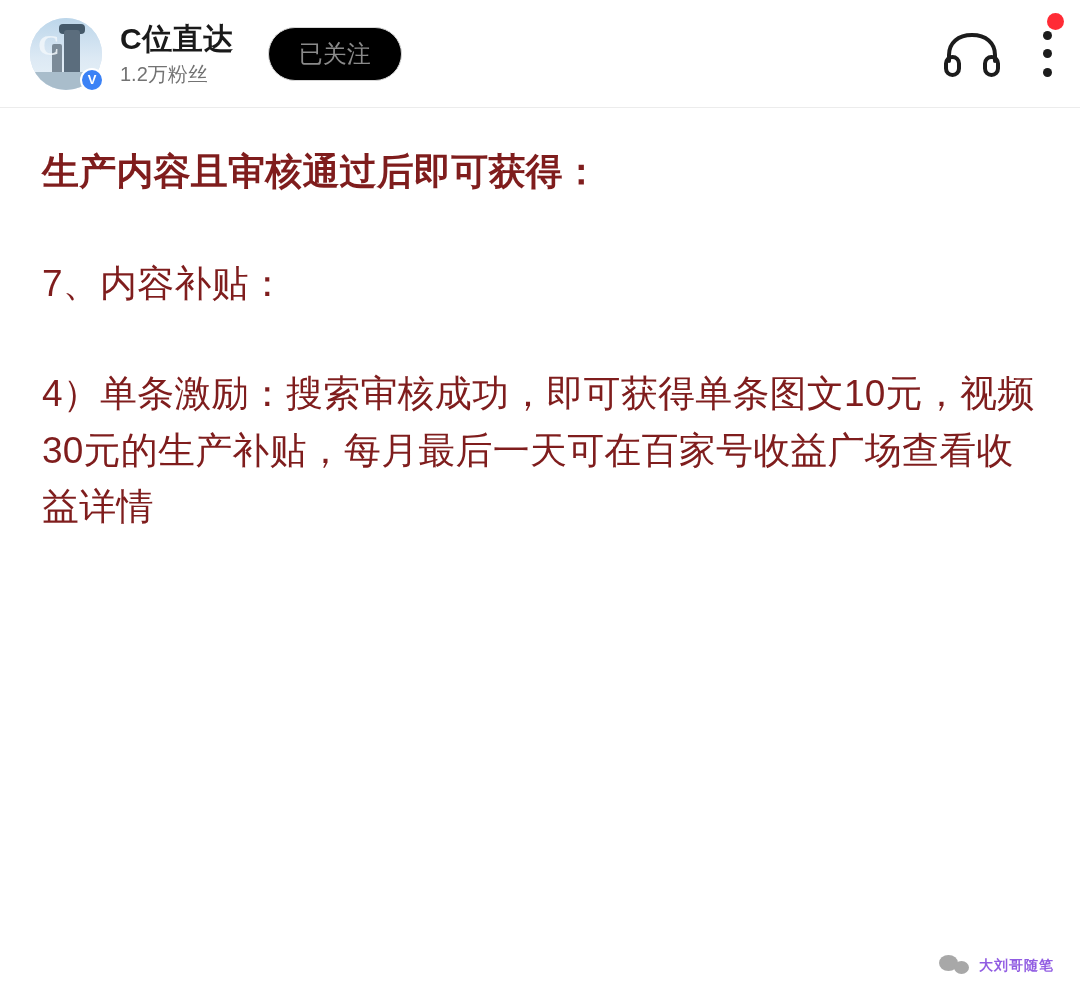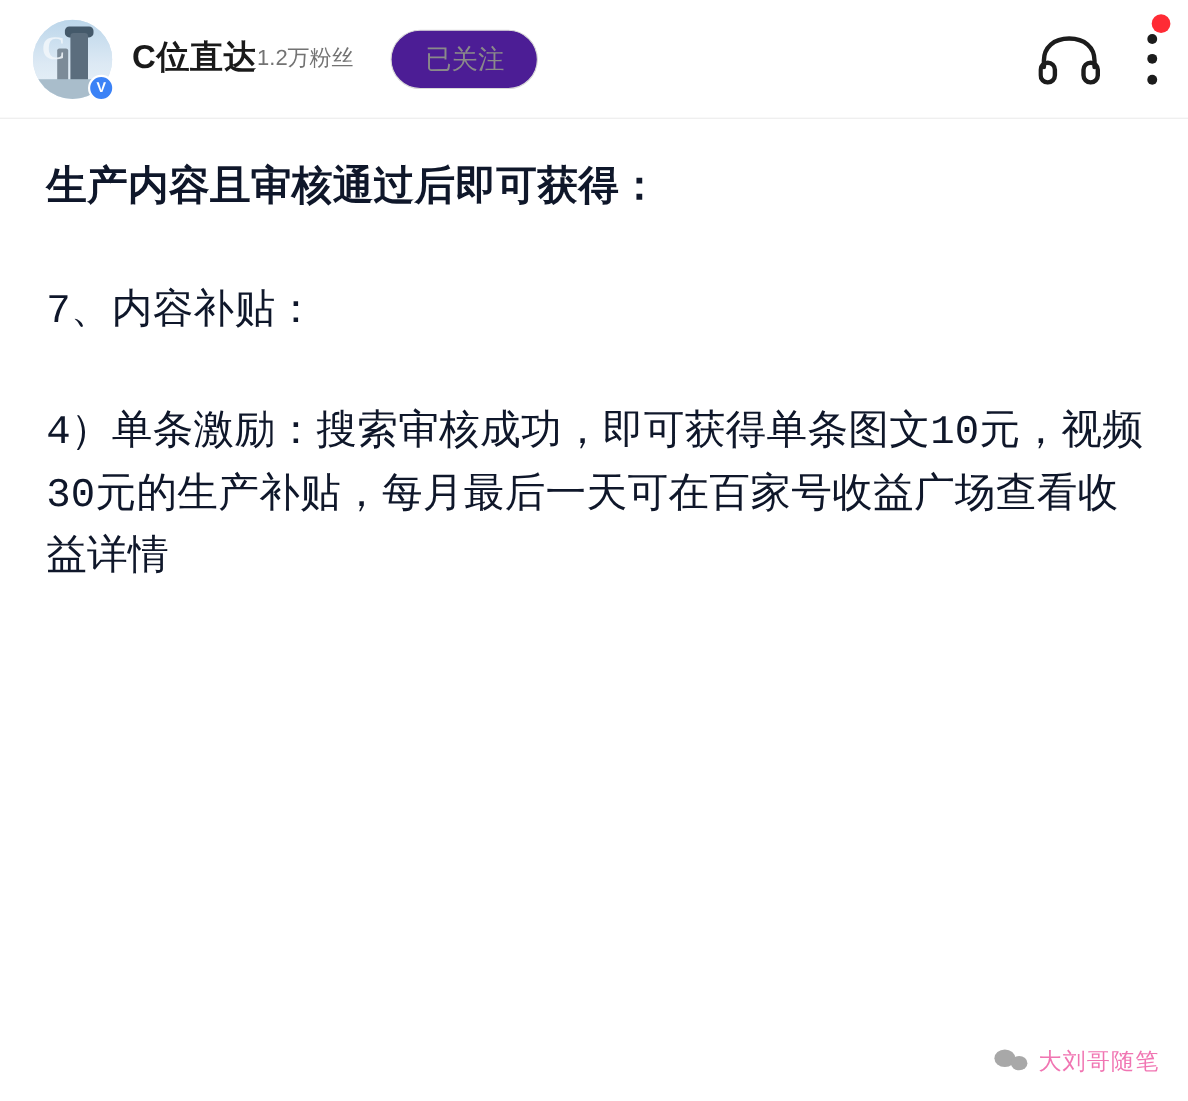--- a/index.html
+++ b/index.html
@@ -113,7 +113,7 @@
   .name-block {
     margin-left: 18px;
     display: flex;
-    flex-direction: row;
+    flex-direction: column;
     justify-content: center;
   }
   .account-name {

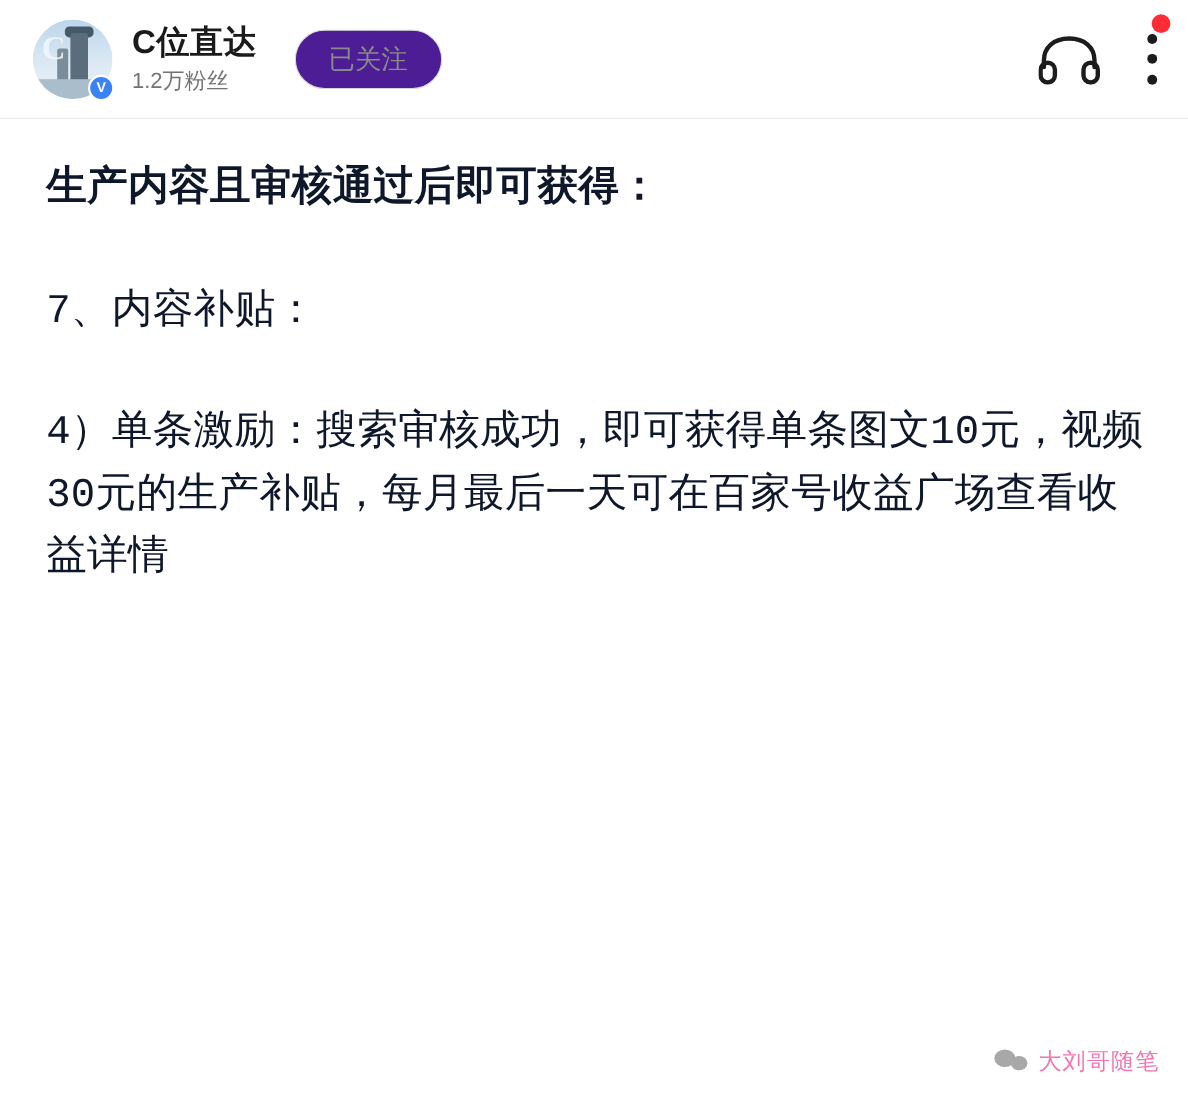--- a/index.html
+++ b/index.html
@@ -136,7 +136,7 @@
     padding: 0 30px;
     border: 1px solid #d8d8d8;
     border-radius: 27px;
-    background: #4c1d95;
+    background: #000000;
     color: #8a8a8a;
     font-size: 24px;
     display: flex;

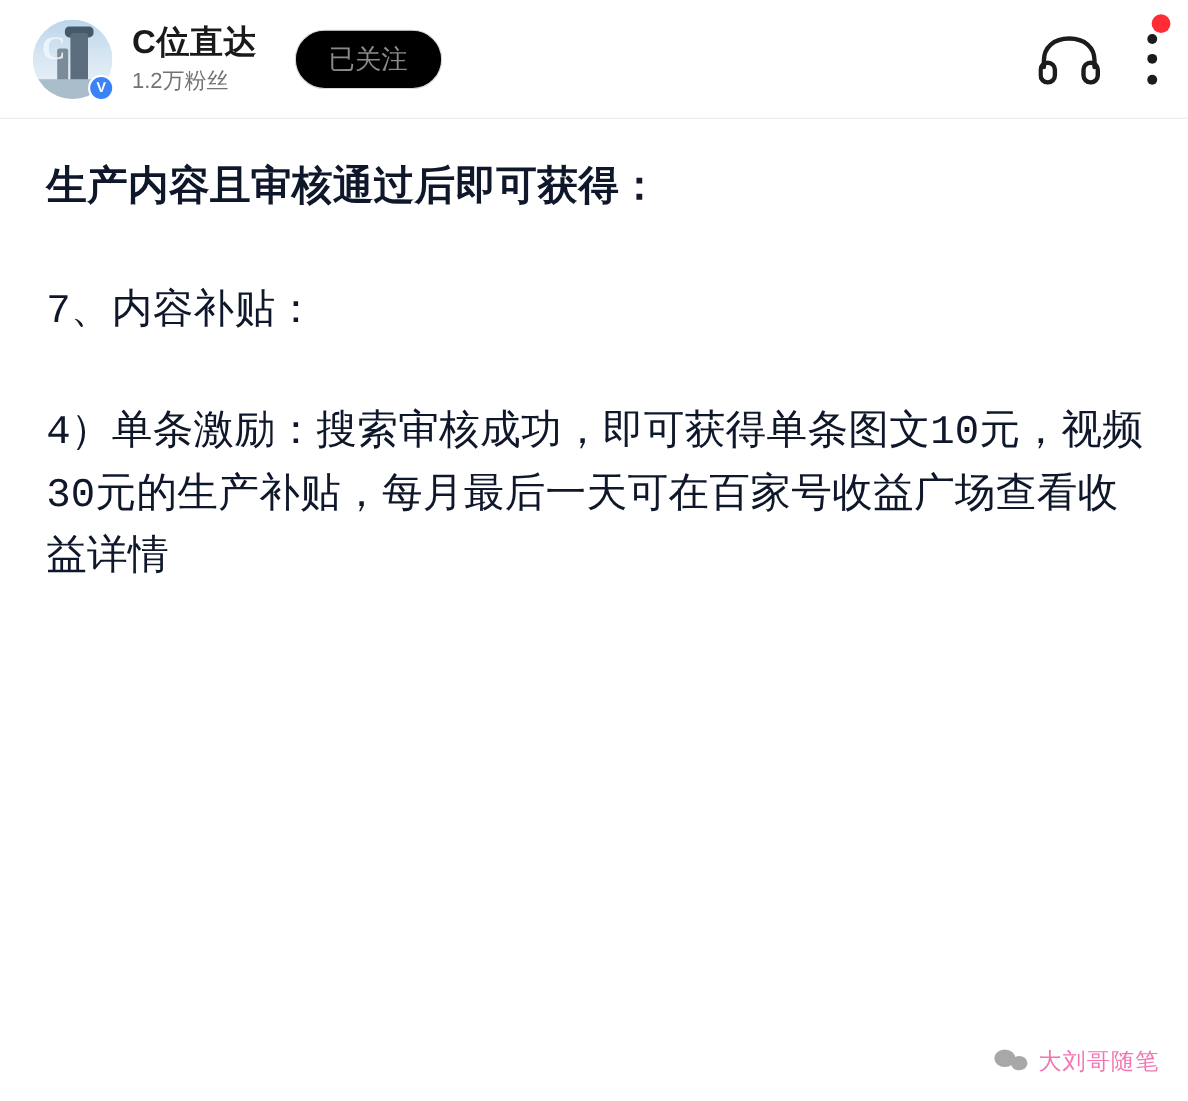--- a/index.html
+++ b/index.html
@@ -187,12 +187,12 @@
     box-sizing: border-box;
   }
   .para {
-    color: #0f172a;
+    color: #7f1d1d;
     font-size: 37px;
     line-height: 1.52;
     margin: 0 0 40px 0;
     letter-spacing: .2px;
-    font-family: Liberation Mono, monospace;
+    font-family: Liberation Sans, sans-serif;
   }
   .para.heading {
     font-weight: 700;

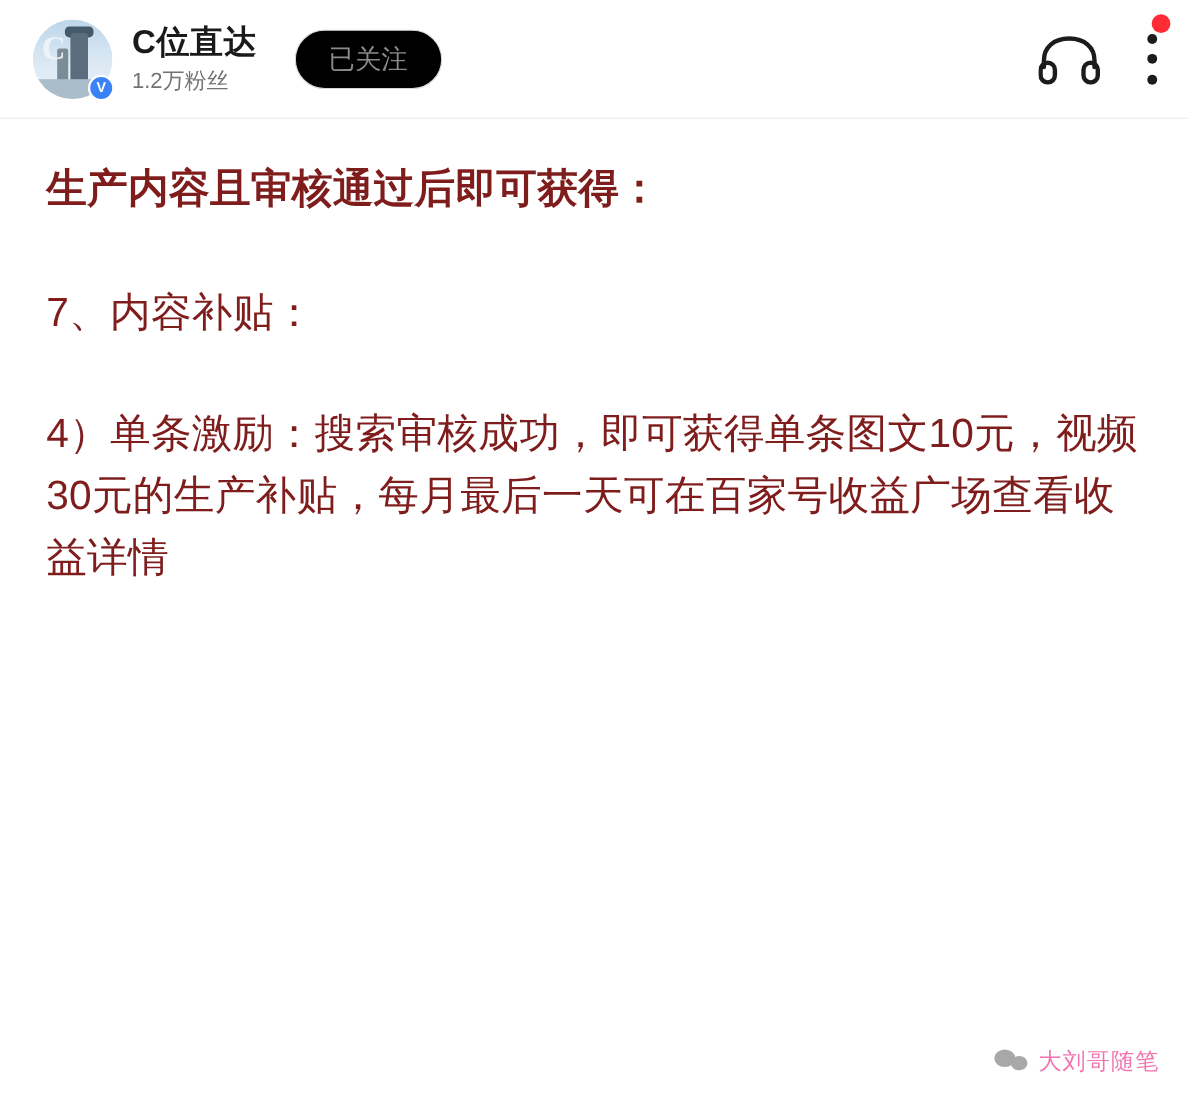--- a/index.html
+++ b/index.html
@@ -231,9 +231,9 @@
     width: 15px; height: 13px;
   }
   .wm-text {
-    font-size: 21px;
-    color: #ec4899;
-    font-weight: 400;
+    font-size: 14px;
+    color: #6d28d9;
+    font-weight: 700;
     letter-spacing: 1px;
   }
 </style>

